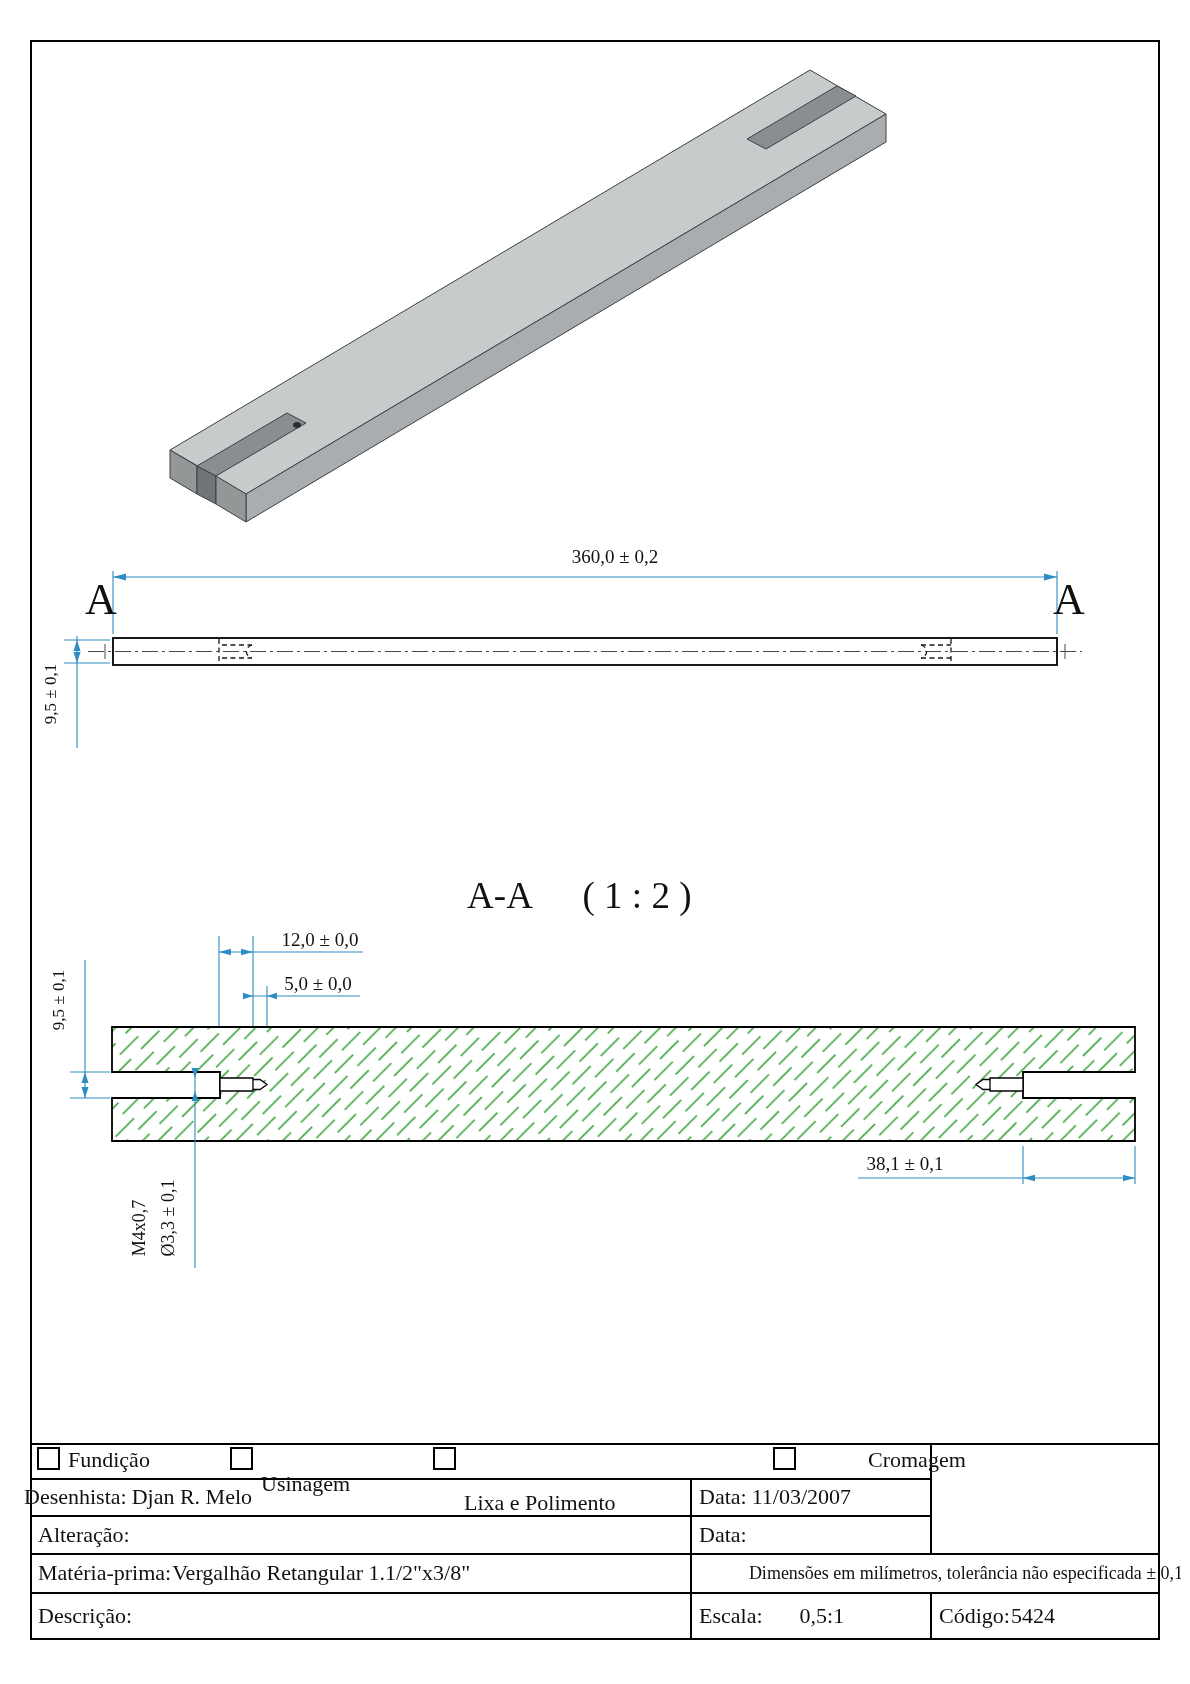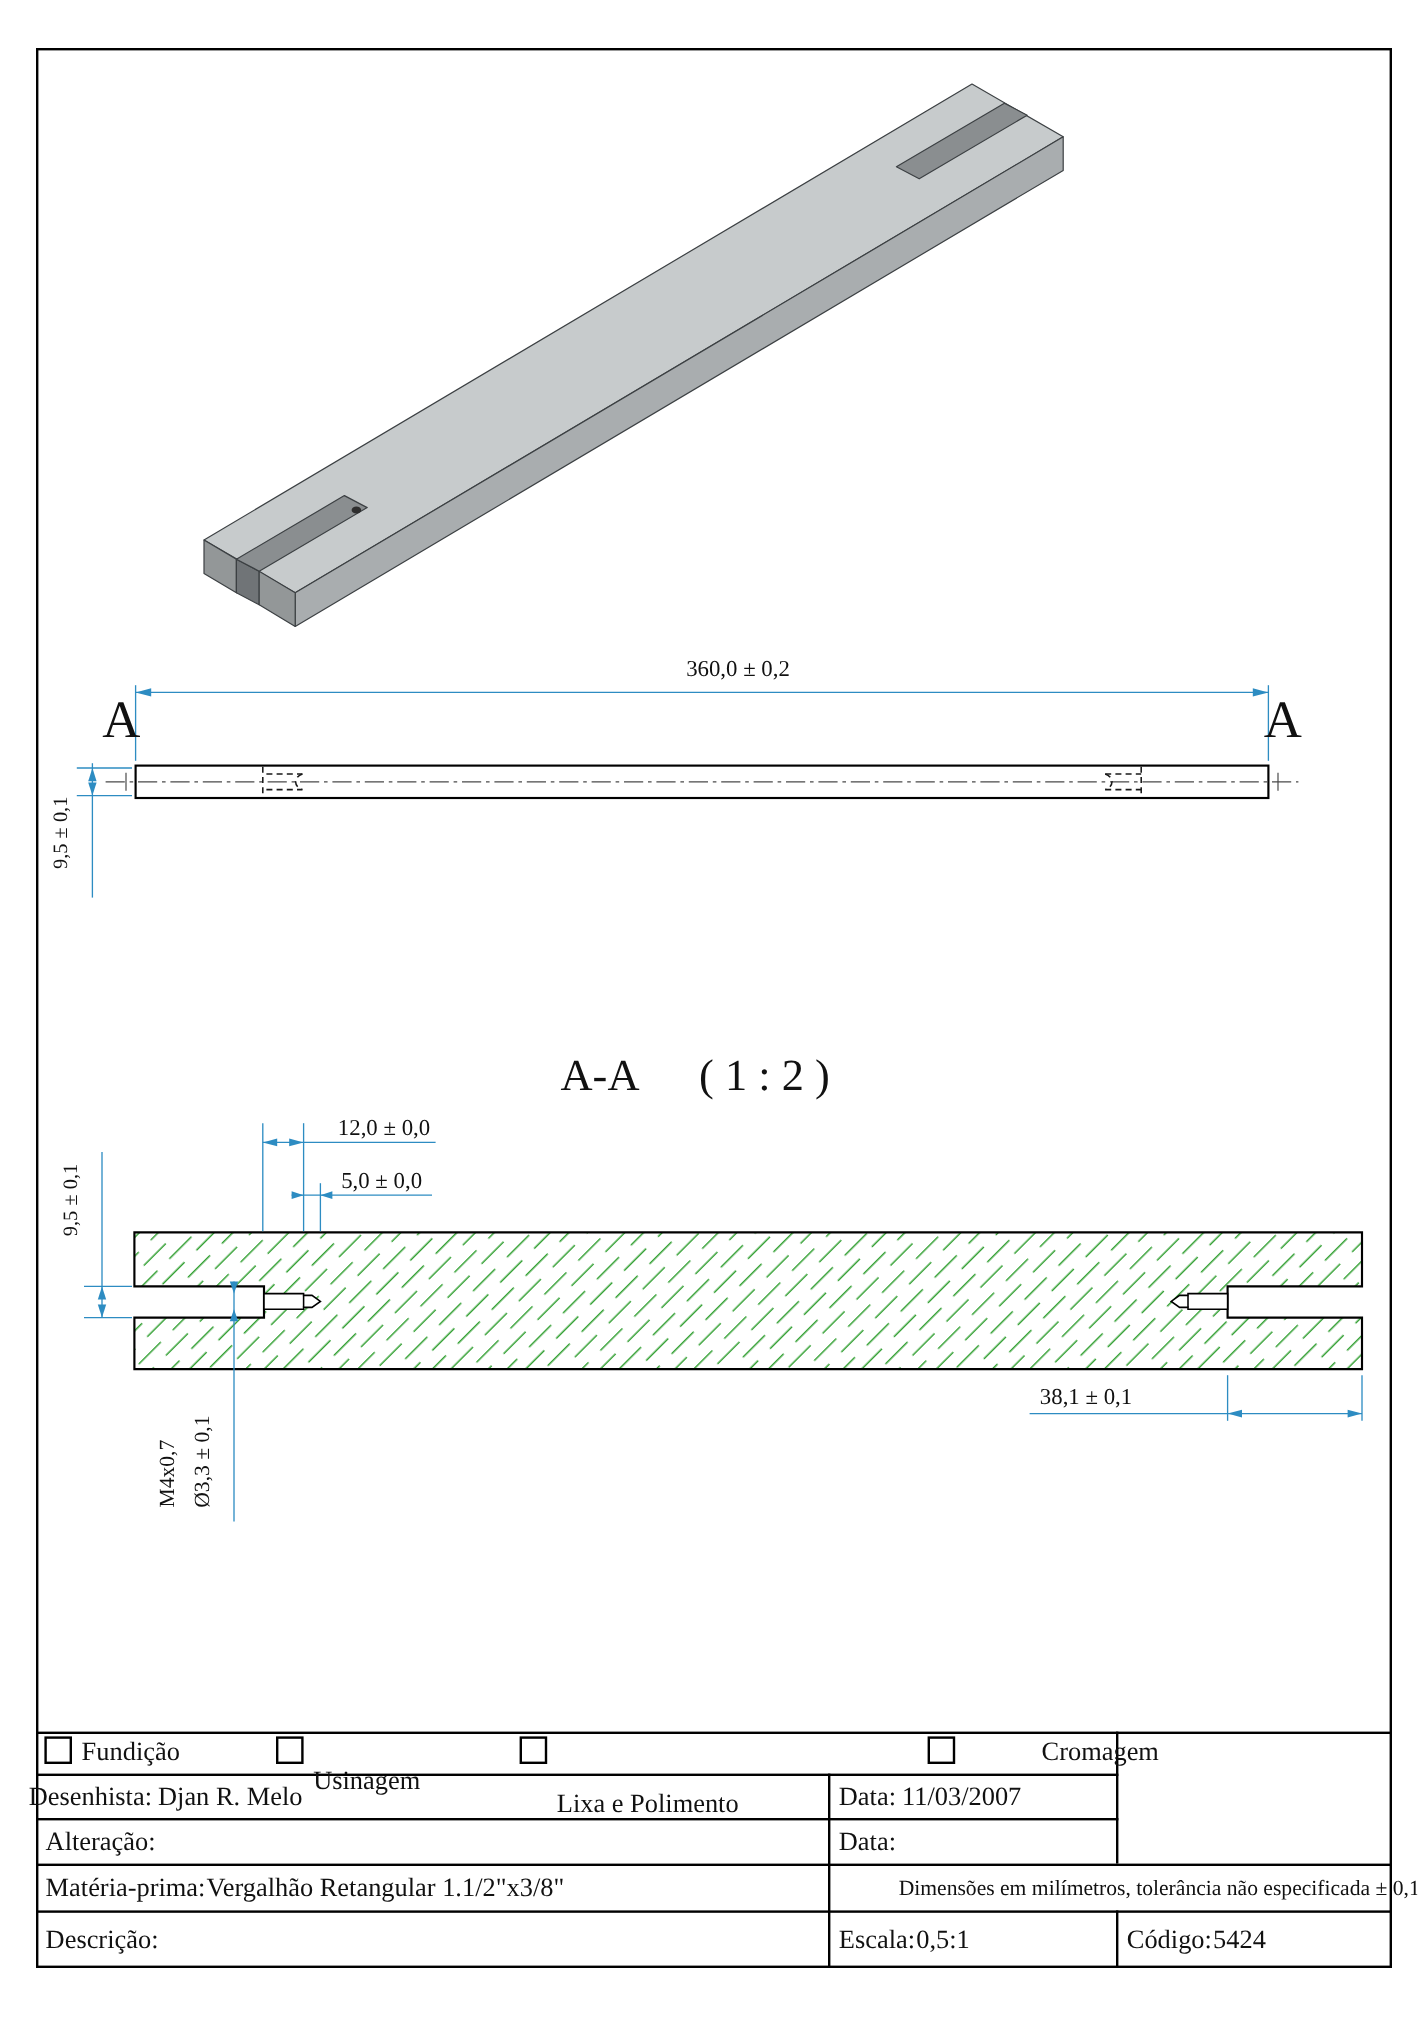--- a/index.html
+++ b/index.html
@@ -191,7 +191,7 @@
     <div class="cell" style="left:38px;top:1594px;height:44px;">
       <span class="tight">Descrição:</span>
     </div>
-    <div class="cell" style="left:699px;top:1594px;height:44px;">
+    <div class="cell" style="left:699px;top:1594px;height:44px;gap:36px;">
       <span class="tight">Escala:</span>
         <span>0,5:1</span>
     </div>

